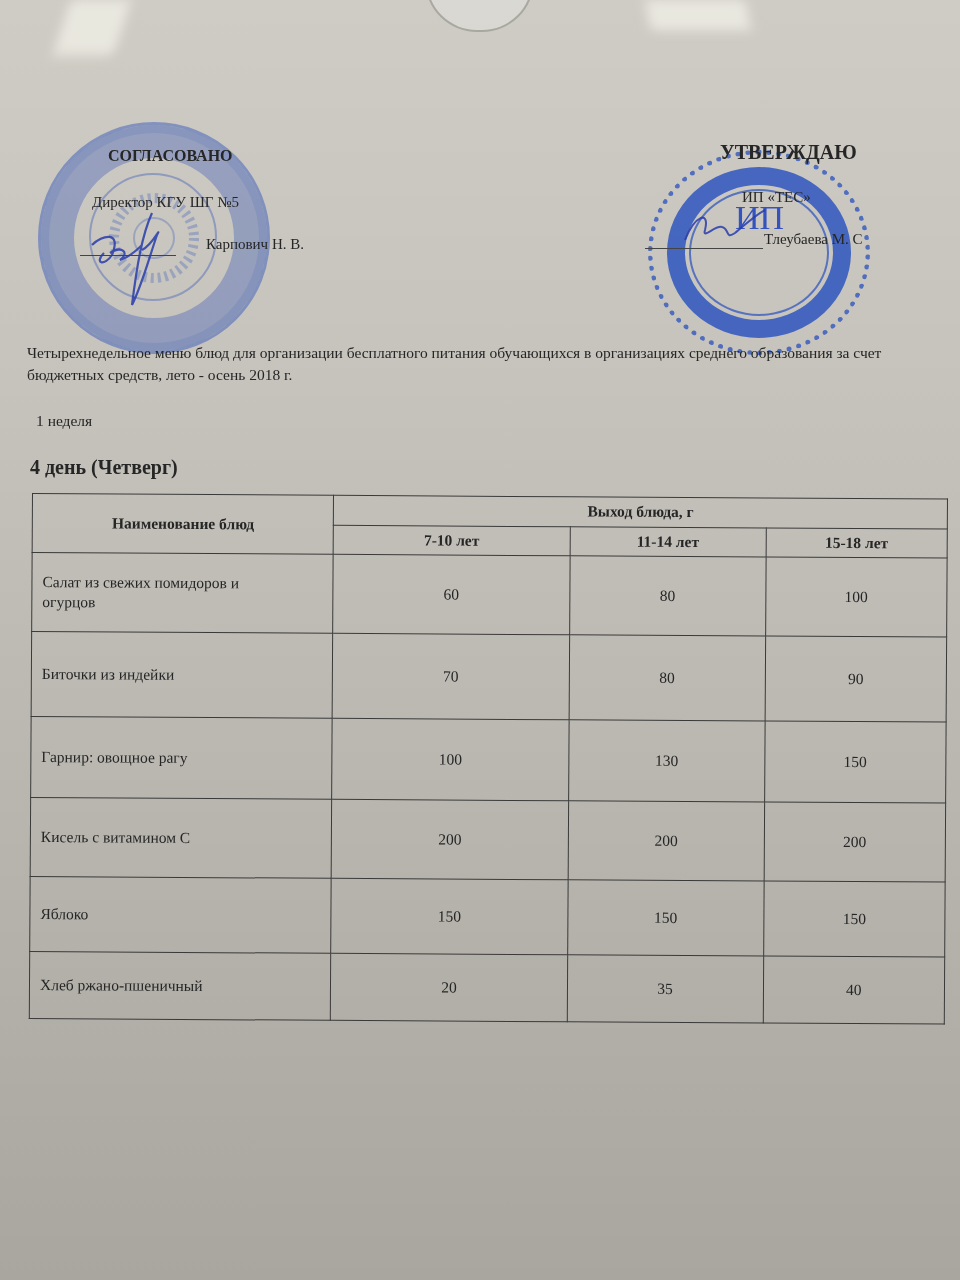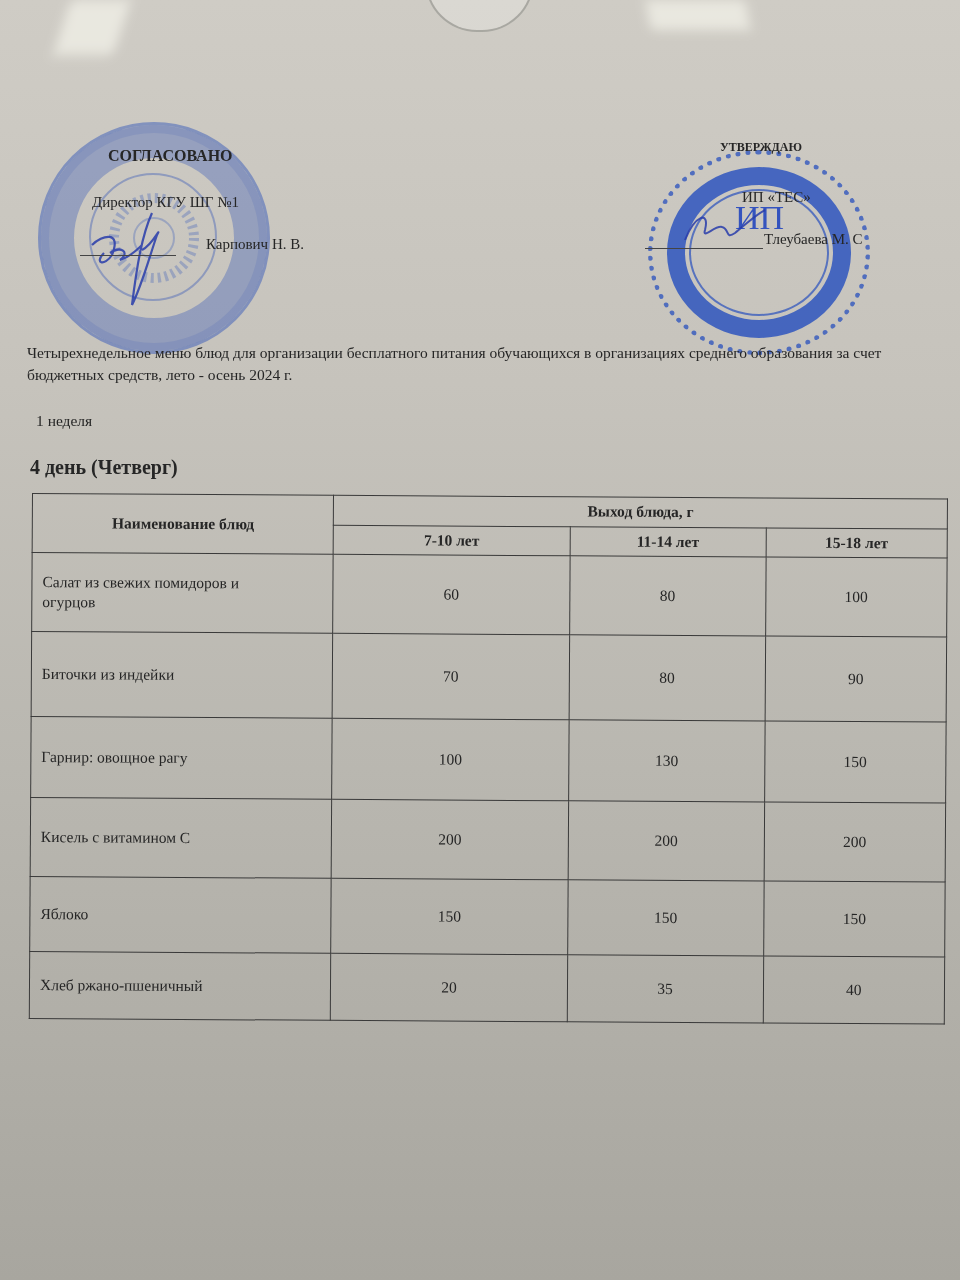--- a/index.html
+++ b/index.html
@@ -102,7 +102,7 @@
   .approved-name { left: 181px; top: 235px; margin-left: 25px; }
   .approved-line { position: absolute; left: 80px; top: 255px; width: 96px; height: 1px; background: #444; }
 
-  .confirm-title { left: 720px; top: 140px; font-weight: bold; font-size: 12px; }
+  .confirm-title { left: 720px; top: 140px; font-weight: bold; font-size: 20px; }
   .confirm-org { left: 742px; top: 188px; }
   .confirm-name { left: 764px; top: 230px; }
   .confirm-line { position: absolute; left: 645px; top: 248px; width: 118px; height: 1px; background: #444; }

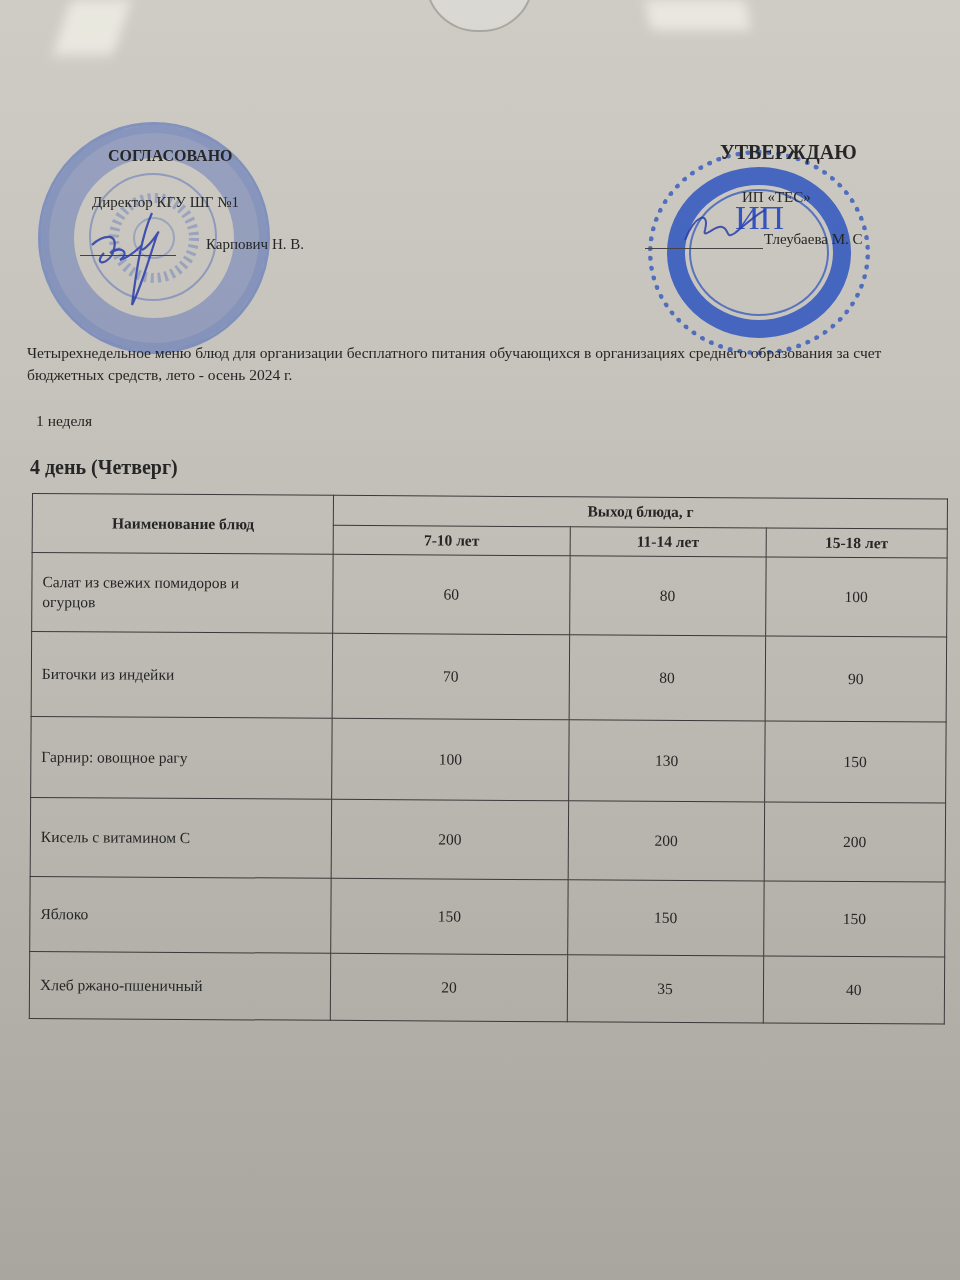--- a/index.html
+++ b/index.html
@@ -193,7 +193,7 @@
 </svg>
 
 <div class="block approved-title">СОГЛАСОВАНО</div>
-<div class="block approved-role">Директор КГУ ШГ №1</div>
+<div class="block approved-role">Директор КГУ ШГ №5</div>
 <div class="approved-line"></div>
 <div class="block approved-name">Карпович Н. В.</div>
 

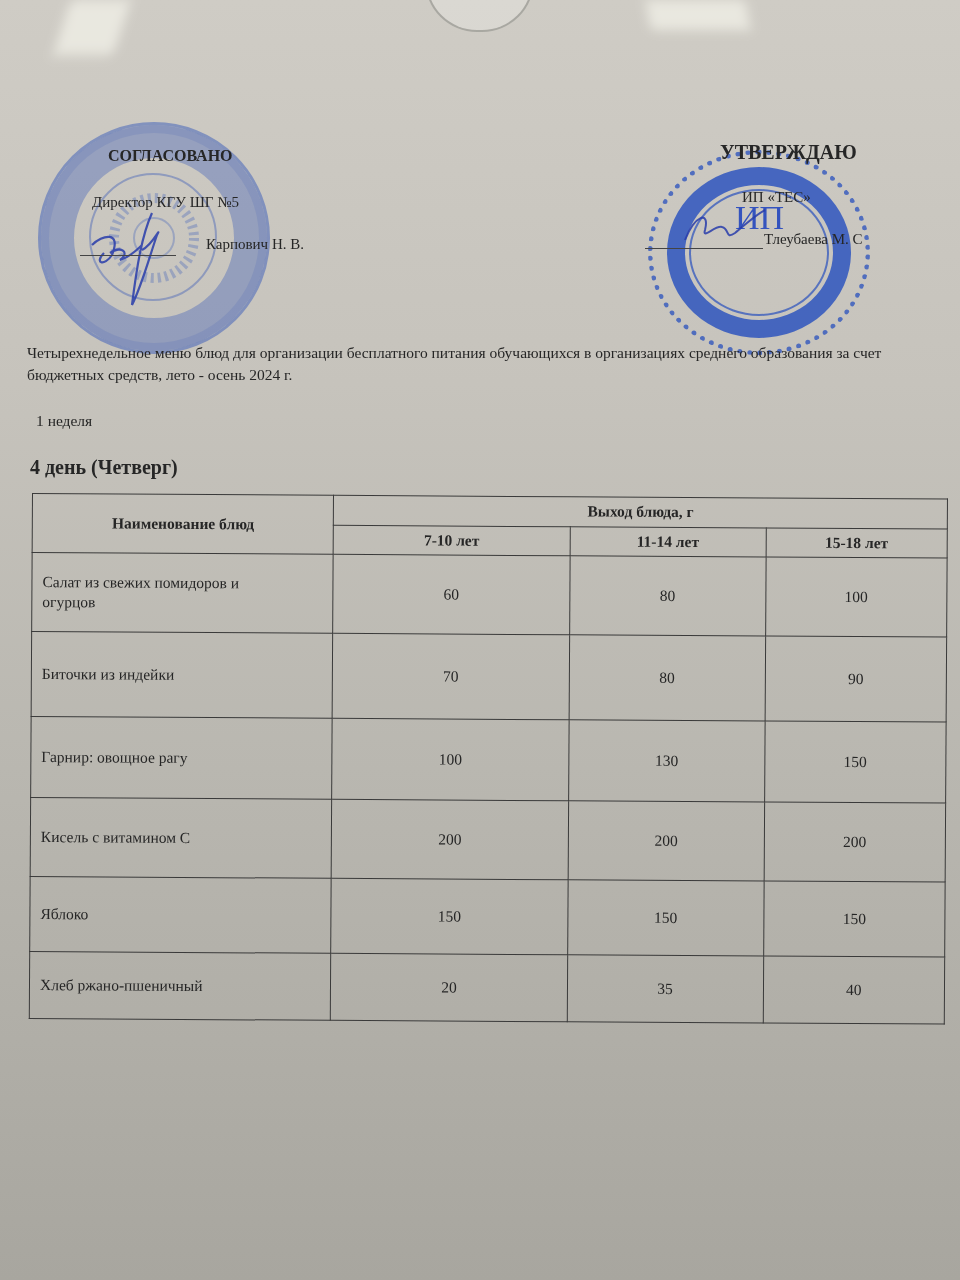--- a/index.html
+++ b/index.html
@@ -202,7 +202,7 @@
 <div class="confirm-line"></div>
 <div class="block confirm-name">Тлеубаева М. С</div>
 
-<div class="intro">Четырехнедельное меню блюд для организации бесплатного питания обучающихся в организациях среднего образования за счет бюджетных средств, лето - осень 2024 г.</div>
+<div class="intro">Четырехнедельное меню блюд для организации бесплатного питания обучающихся в организациях среднего образования за счет бюджетных средств, лето - осень 2018 г.</div>
 <div class="week">1 неделя</div>
 <div class="day">4 день (Четверг)</div>
 

